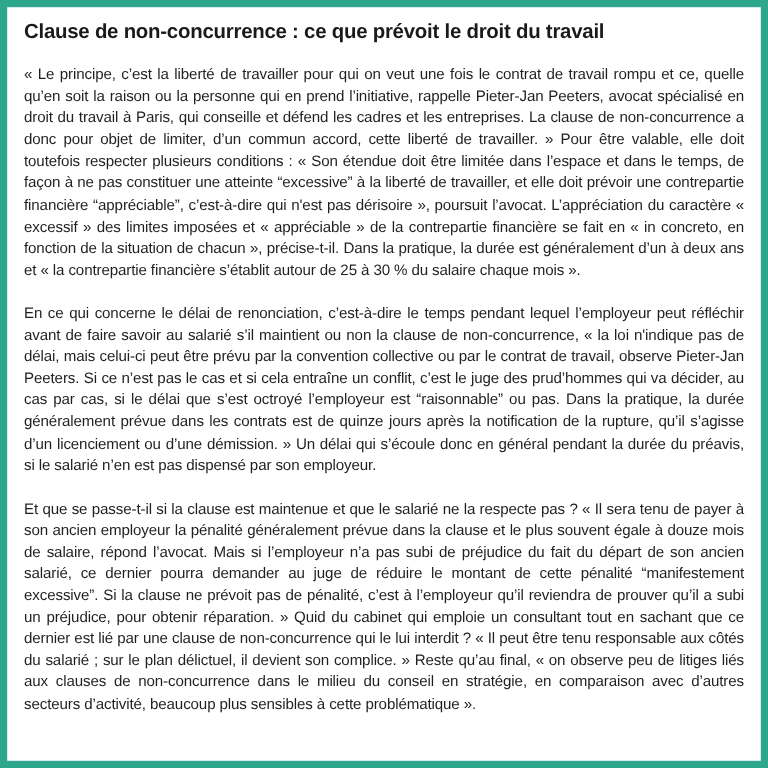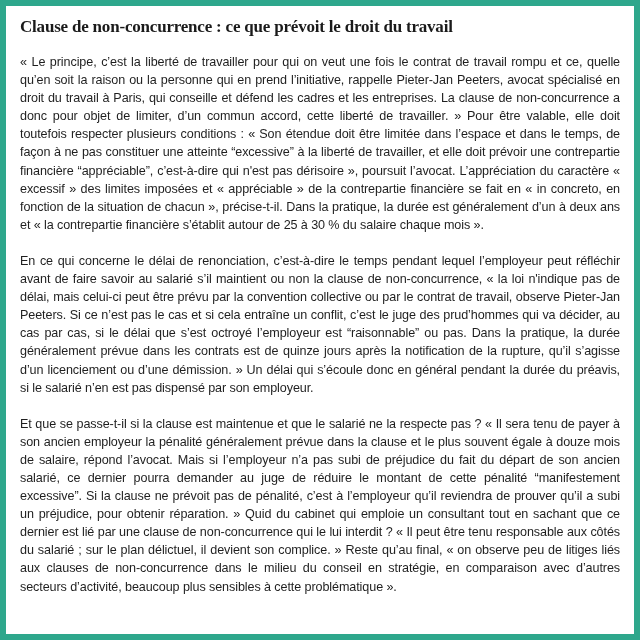--- a/index.html
+++ b/index.html
@@ -27,7 +27,6 @@
     font-weight:bold;
     letter-spacing:-0.2px;
     margin:2px 0 16px 0;
-    font-family:Liberation Serif, serif;
   }
   .article{
     color:var(--text-color);

